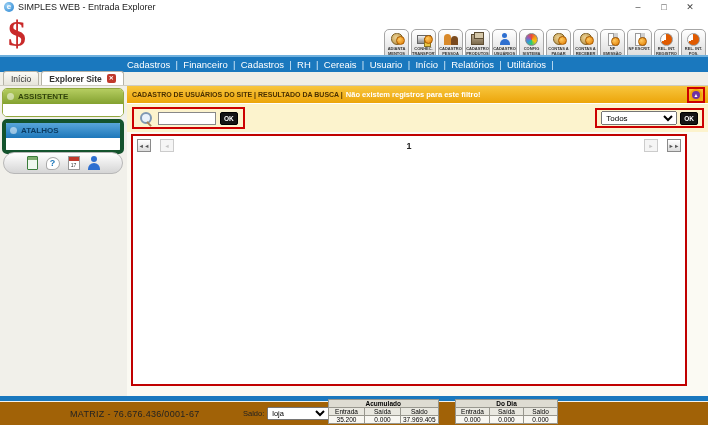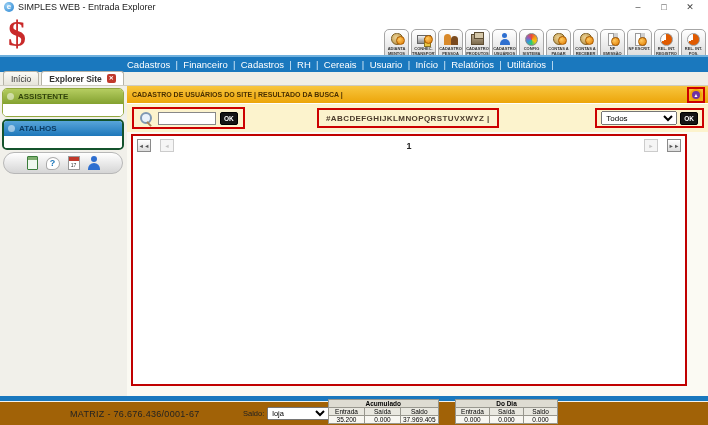--- a/index.html
+++ b/index.html
@@ -319,6 +319,7 @@
 <div class="main">
   <div class="gold">
     <span class="gold-title">CADASTRO DE USUÁRIOS DO SITE | RESULTADO DA BUSCA |</span>
+    <span class="gold-msg">Não existem registros para este filtro!</span>
   </div>
   <div class="addbox ann">
     <span class="addbtn">▲</span>

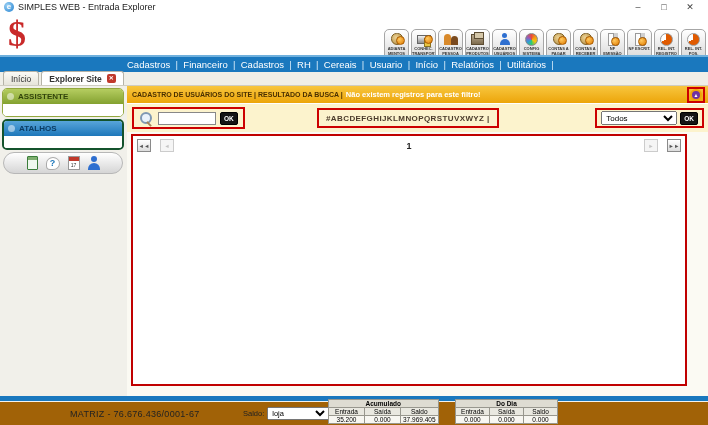--- a/index.html
+++ b/index.html
@@ -331,7 +331,6 @@
       <input value="" style="">
       <span class="okbtn">OK</span>
     </div>
-    <div class="alphabox ann">#ABCDEFGHIJKLMNOPQRSTUVXWYZ  |</div>
     <div class="filterbox ann">
       <select>
         <option>Todos</option>

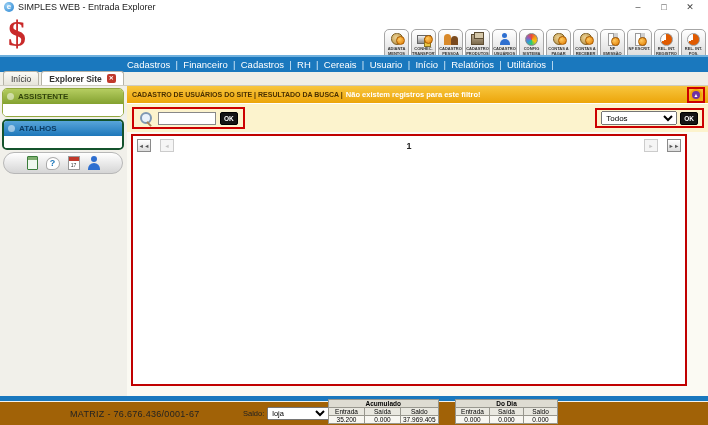--- a/index.html
+++ b/index.html
@@ -90,7 +90,7 @@
   .sidebar { position:absolute; top:86px; left:0; width:127px; height:310px; background:#f1f0ea; }
   .panel { position:absolute; left:2px; width:122px; border-radius:5px; overflow:hidden; background:#fff; }
   .panel-assist { top:2px; border:1px solid #93a83e; }
-  .panel-atalhos { top:33px; border:2px solid #14532d; }
+  .panel-atalhos { top:33px; border:4px solid #14532d; }
   .phead { height:15px; display:flex; align-items:center; padding-left:15px;
            font-size:8px; font-weight:bold; position:relative; cursor:pointer; }
   .phead-green { background:linear-gradient(#b5cd60,#83a130); color:#31430a;text-align:right; }

